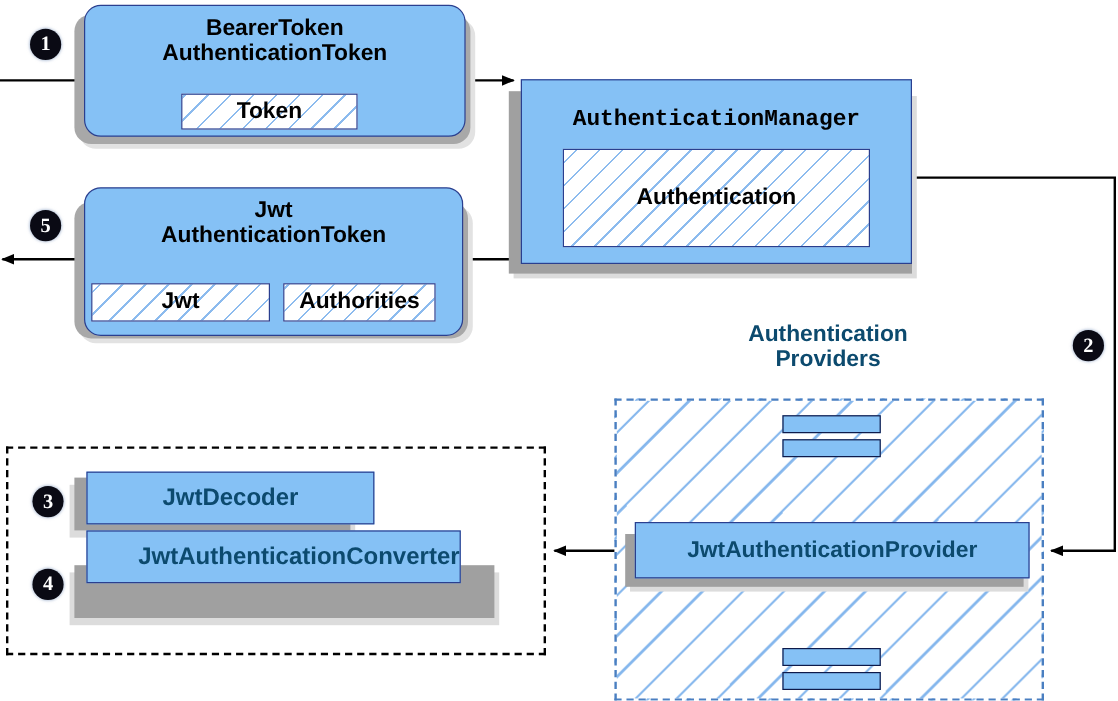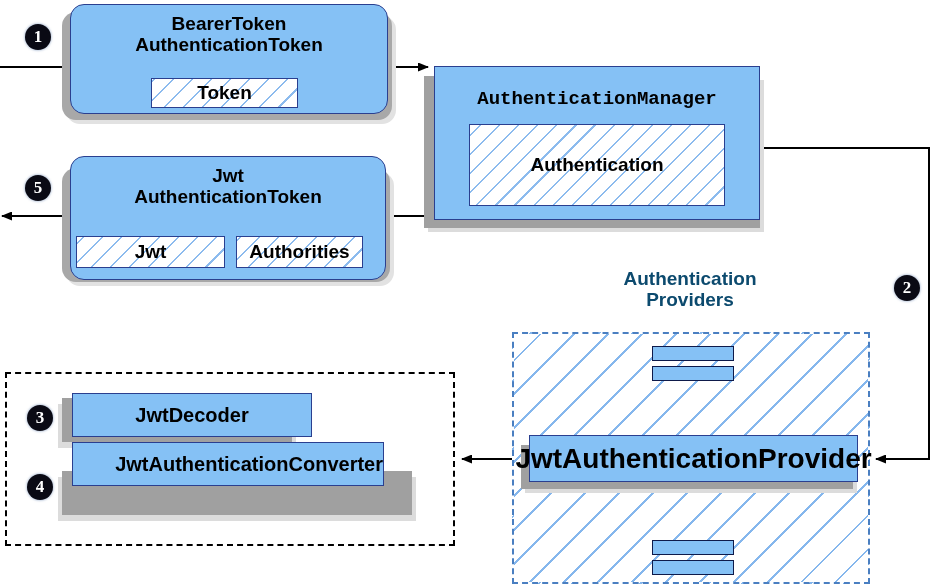--- a/index.html
+++ b/index.html
@@ -69,7 +69,7 @@
     justify-content: center;
   }
   .sbox-label {
-    color: #000000;
+    color: #0c4a6e;
     font-weight: bold;
     text-align: center;
     white-space: nowrap;

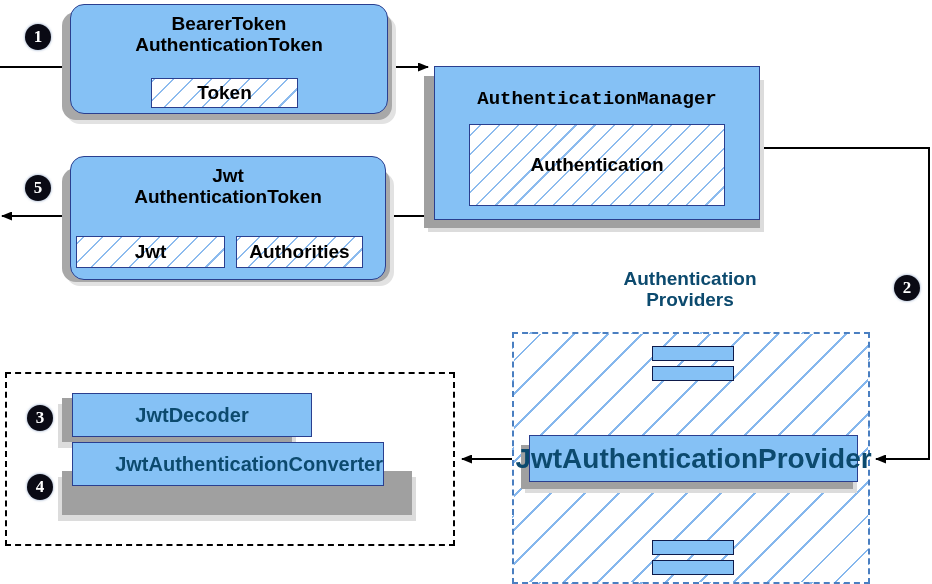--- a/index.html
+++ b/index.html
@@ -262,7 +262,7 @@
   <div class="sq-shadow" style="left:521px; top:445px; width:332px; height:44px;"></div>
   <div class="sq-shadow2" style="left:525px; top:449px; width:332px; height:44px;"></div>
   <div class="sbox" style="left:529px; top:435px; width:329px; height:47px;">
-    <span class="sbox-label" style="font-size:28px;">JwtAuthenticationProvider</span>
+    <span class="sbox-label" style="font-size:19px;">JwtAuthenticationProvider</span>
   </div>
 
   <div class="sq-shadow" style="left:62px; top:398px; width:230px; height:44px;"></div>

